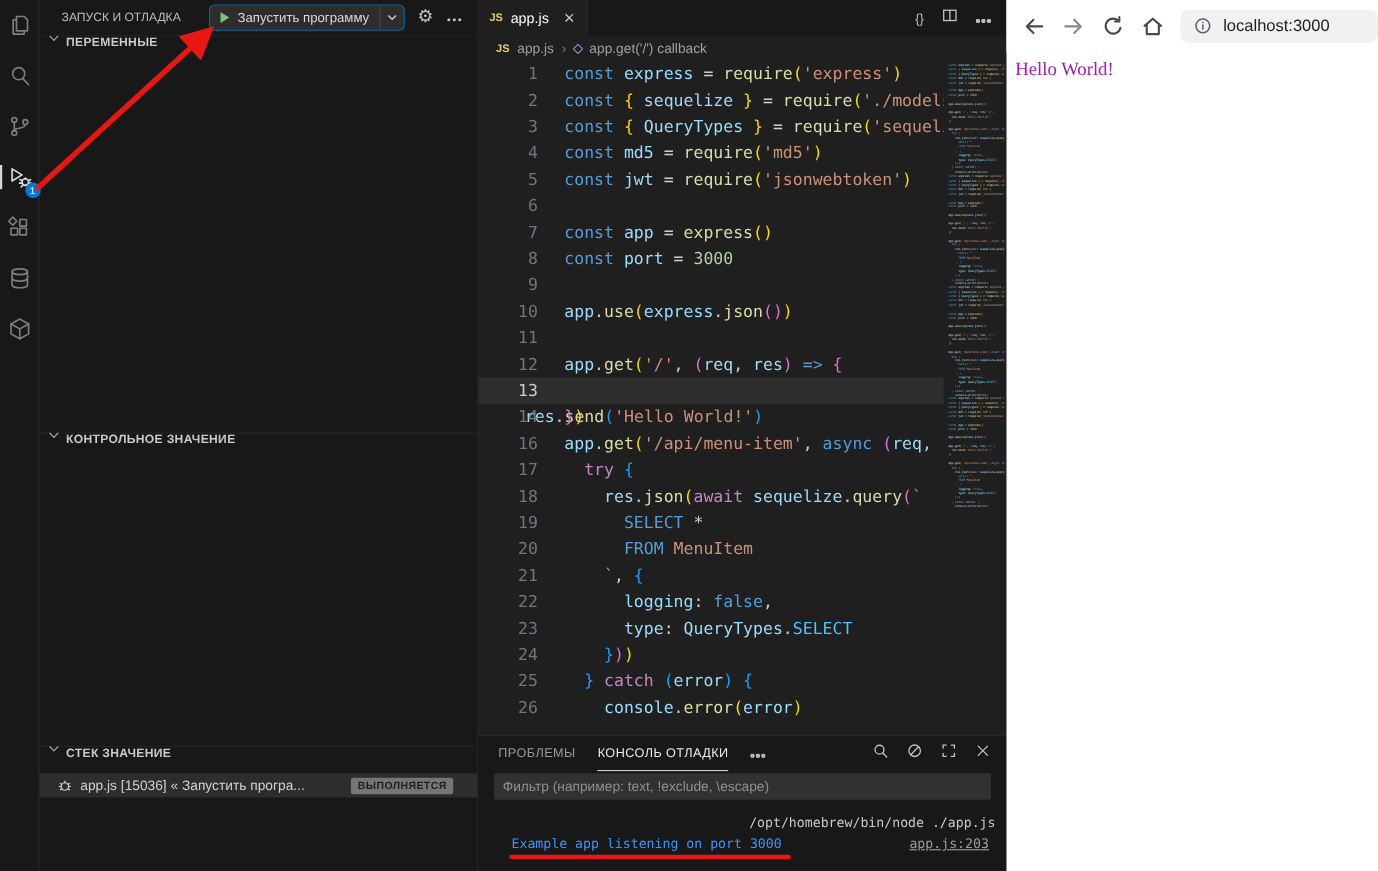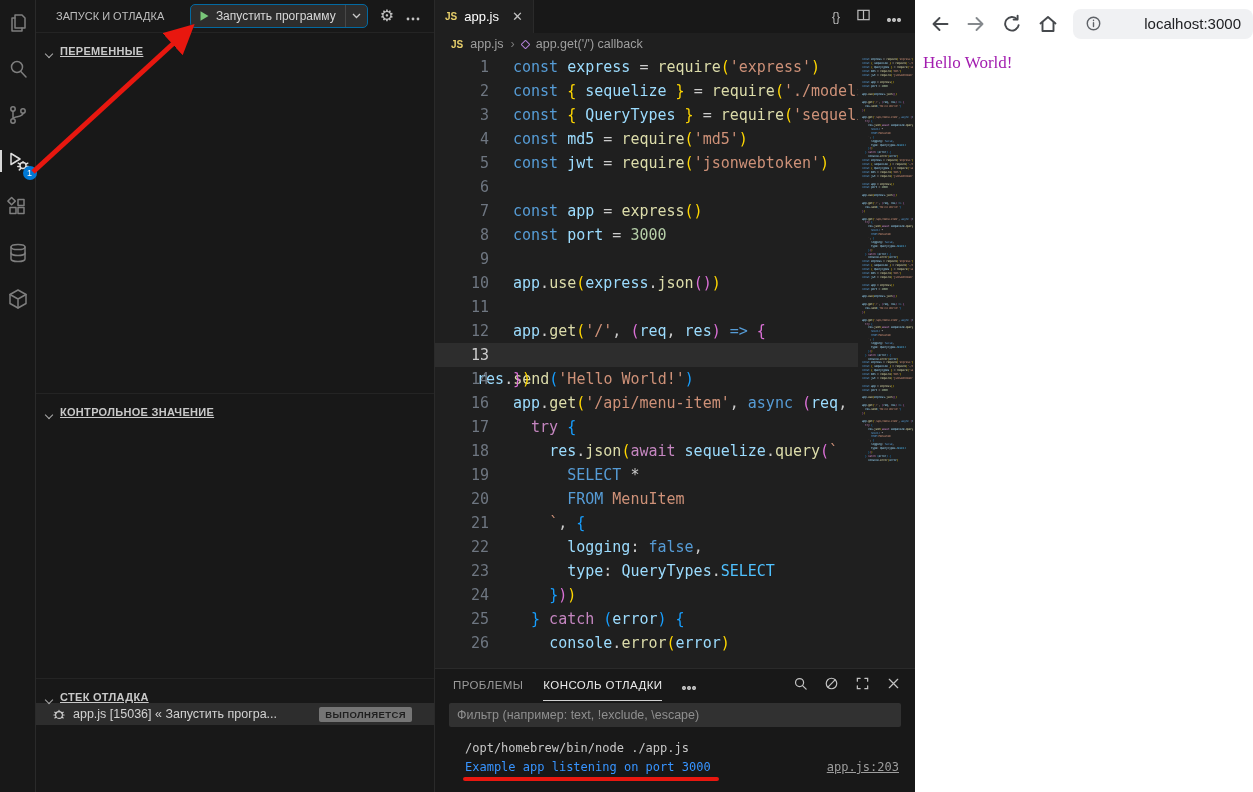--- a/index.html
+++ b/index.html
@@ -93,7 +93,7 @@
   .b-btn{width:34px;height:34px;display:flex;align-items:center;justify-content:center;flex:none;}
   .b-btn svg{fill:none;stroke-width:1.9;stroke-linecap:round;stroke-linejoin:round;}
   .addr{flex:1;height:30px;background:#f0f1f3;border-radius:8px;display:flex;align-items:center;gap:10px;
-        padding:0 12px;margin-left:6px;justify-content:space-between;}
+        padding:0 12px;margin-left:6px;}
   .addr svg{flex:none;fill:none;stroke:#5f6368;stroke-width:1.5;stroke-linecap:round;}
   .addr-text{font-size:15px;color:#202124;white-space:nowrap;}
   .b-content{flex:1;padding:6px 0 0 8px;}

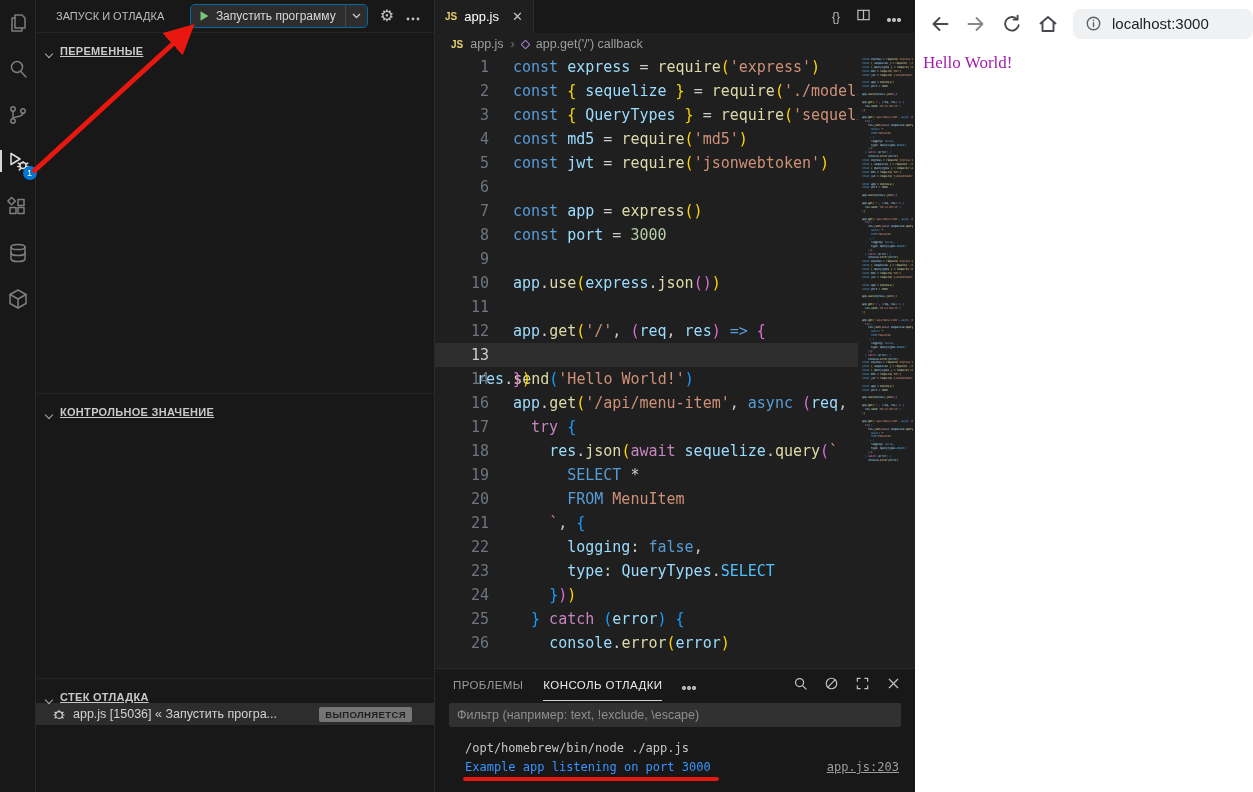--- a/index.html
+++ b/index.html
@@ -29,8 +29,8 @@
   .gear{color:#c2c2c2;font-size:16px;line-height:16px;}
   .dots{color:#c2c2c2;}
   .sec{border-top:1px solid #242424;display:flex;flex-direction:column;}
-  .sec-header{height:24px;display:flex;align-items:flex-end;padding-left:8px;font-size:11px;font-weight:bold;
-              color:#c9c9c9;letter-spacing:.3px;text-decoration:underline;}
+  .sec-header{height:24px;display:flex;align-items:flex-start;padding-left:8px;font-size:11px;font-weight:bold;
+              color:#c9c9c9;letter-spacing:.3px;}
   .chev-down{width:6px;height:6px;border-right:1.4px solid #ababab;border-bottom:1.4px solid #ababab;
              transform:rotate(45deg);margin:-3px 8px 0 2px;flex:none;}
   .sec-body-vars{height:336px;}

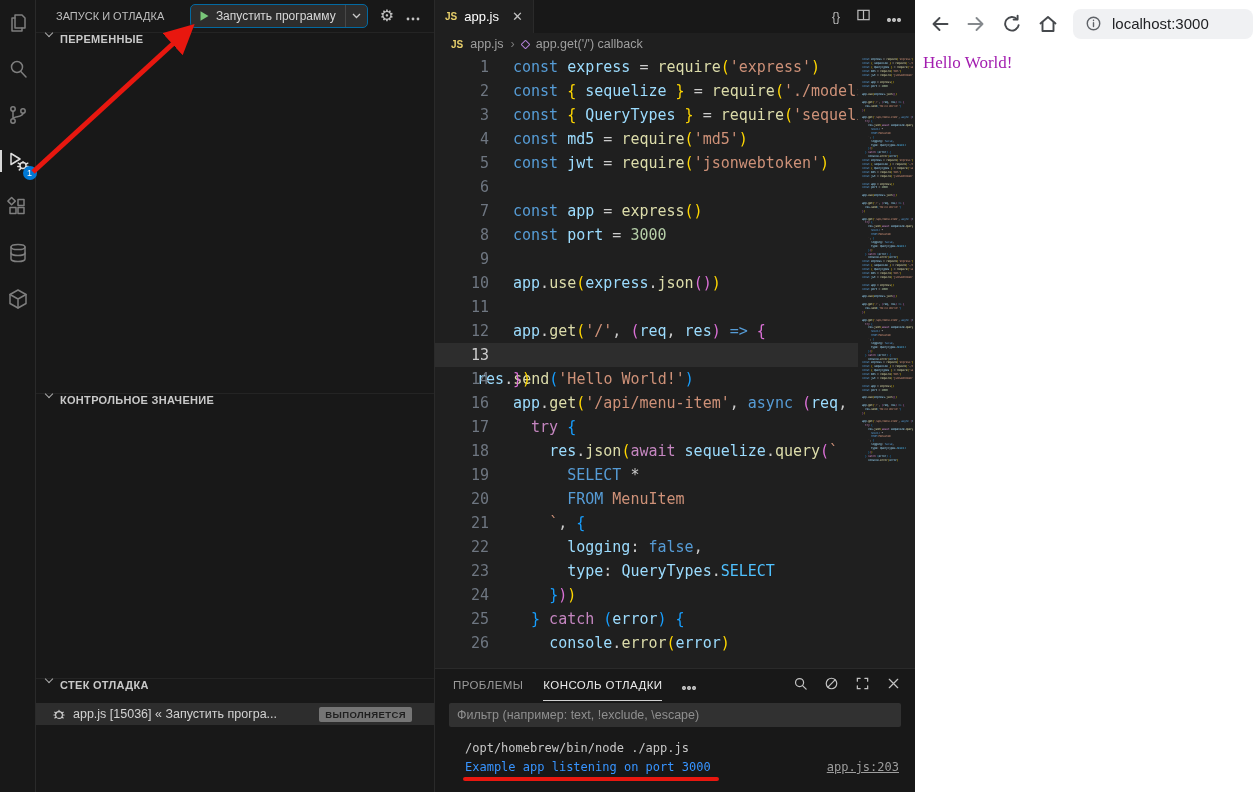--- a/index.html
+++ b/index.html
@@ -206,7 +206,7 @@
     <section class="sec sec-callstack">
       <div class="sec-header">
         <span class="chev-down"></span>
-        <span>СТЕК ОТЛАДКА</span>
+        <span>СТЕК ЗНАЧЕНИЕ</span>
       </div>
       <div class="cs-row">
         <svg width="14" height="14" viewBox="0 0 14 14">

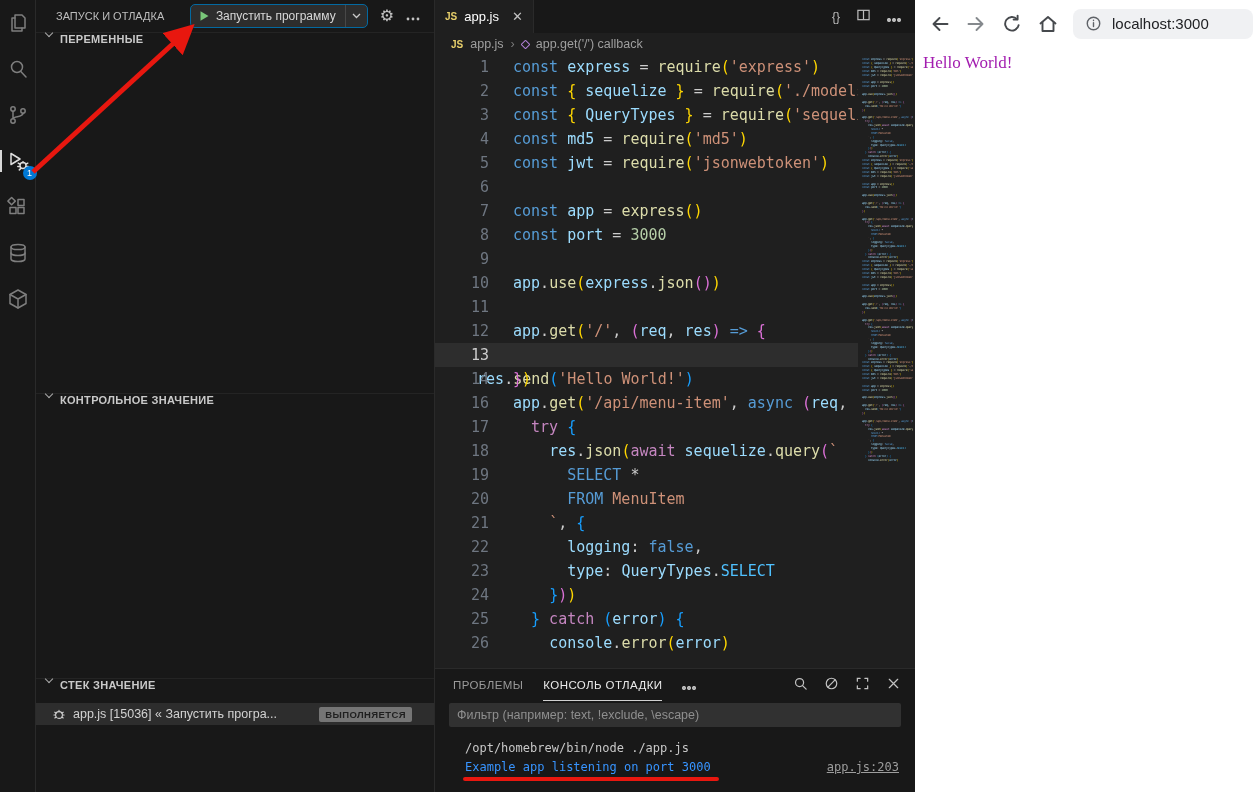--- a/index.html
+++ b/index.html
@@ -83,7 +83,7 @@
           font-size:12.5px;padding:0 8px;outline:none;font-family:"Liberation Sans",sans-serif;}
   .filter::placeholder{color:#8f8f8f;}
   .console{padding:12px 10px 0 30px;font-family:"DejaVu Sans Mono",monospace;font-size:12px;line-height:19px;}
-  .out1{color:#c8c8c8;}
+  .out1{color:#c8c8c8;text-align:right;}
   .out2{color:#3794ff;display:flex;align-items:center;}
   .out-link{margin-left:auto;color:#9d9d9d;text-decoration:underline;margin-right:6px;}
 

